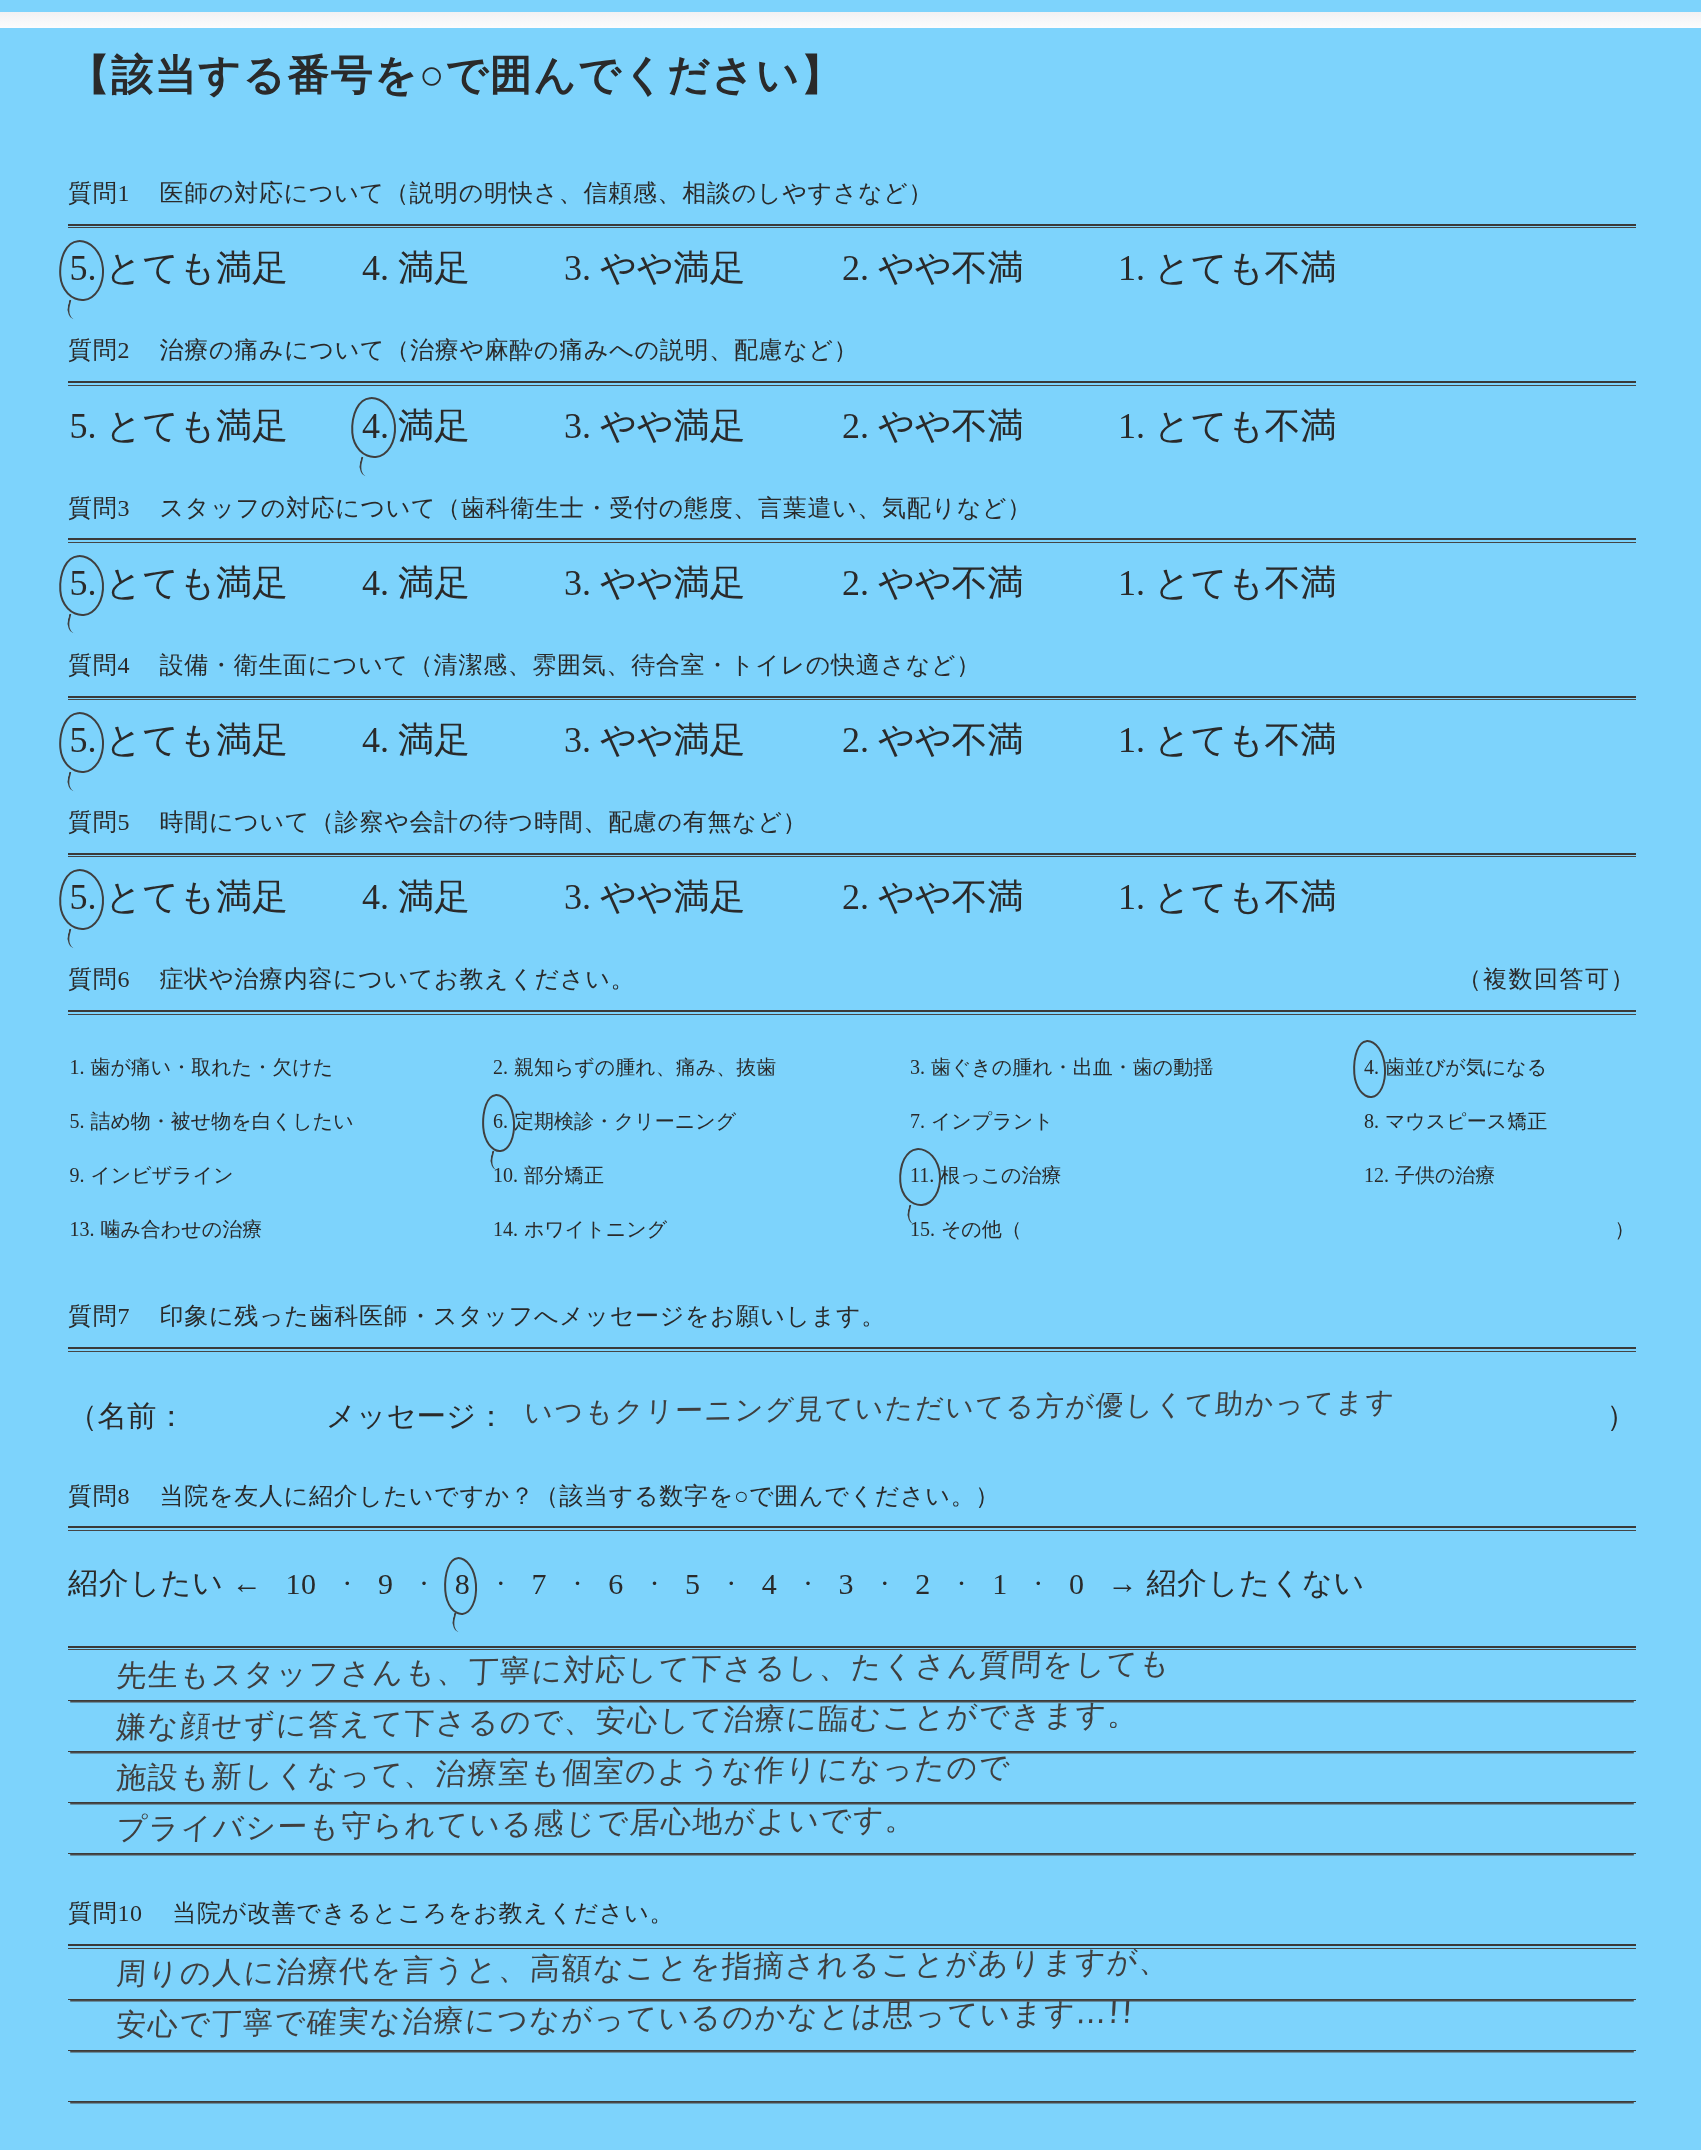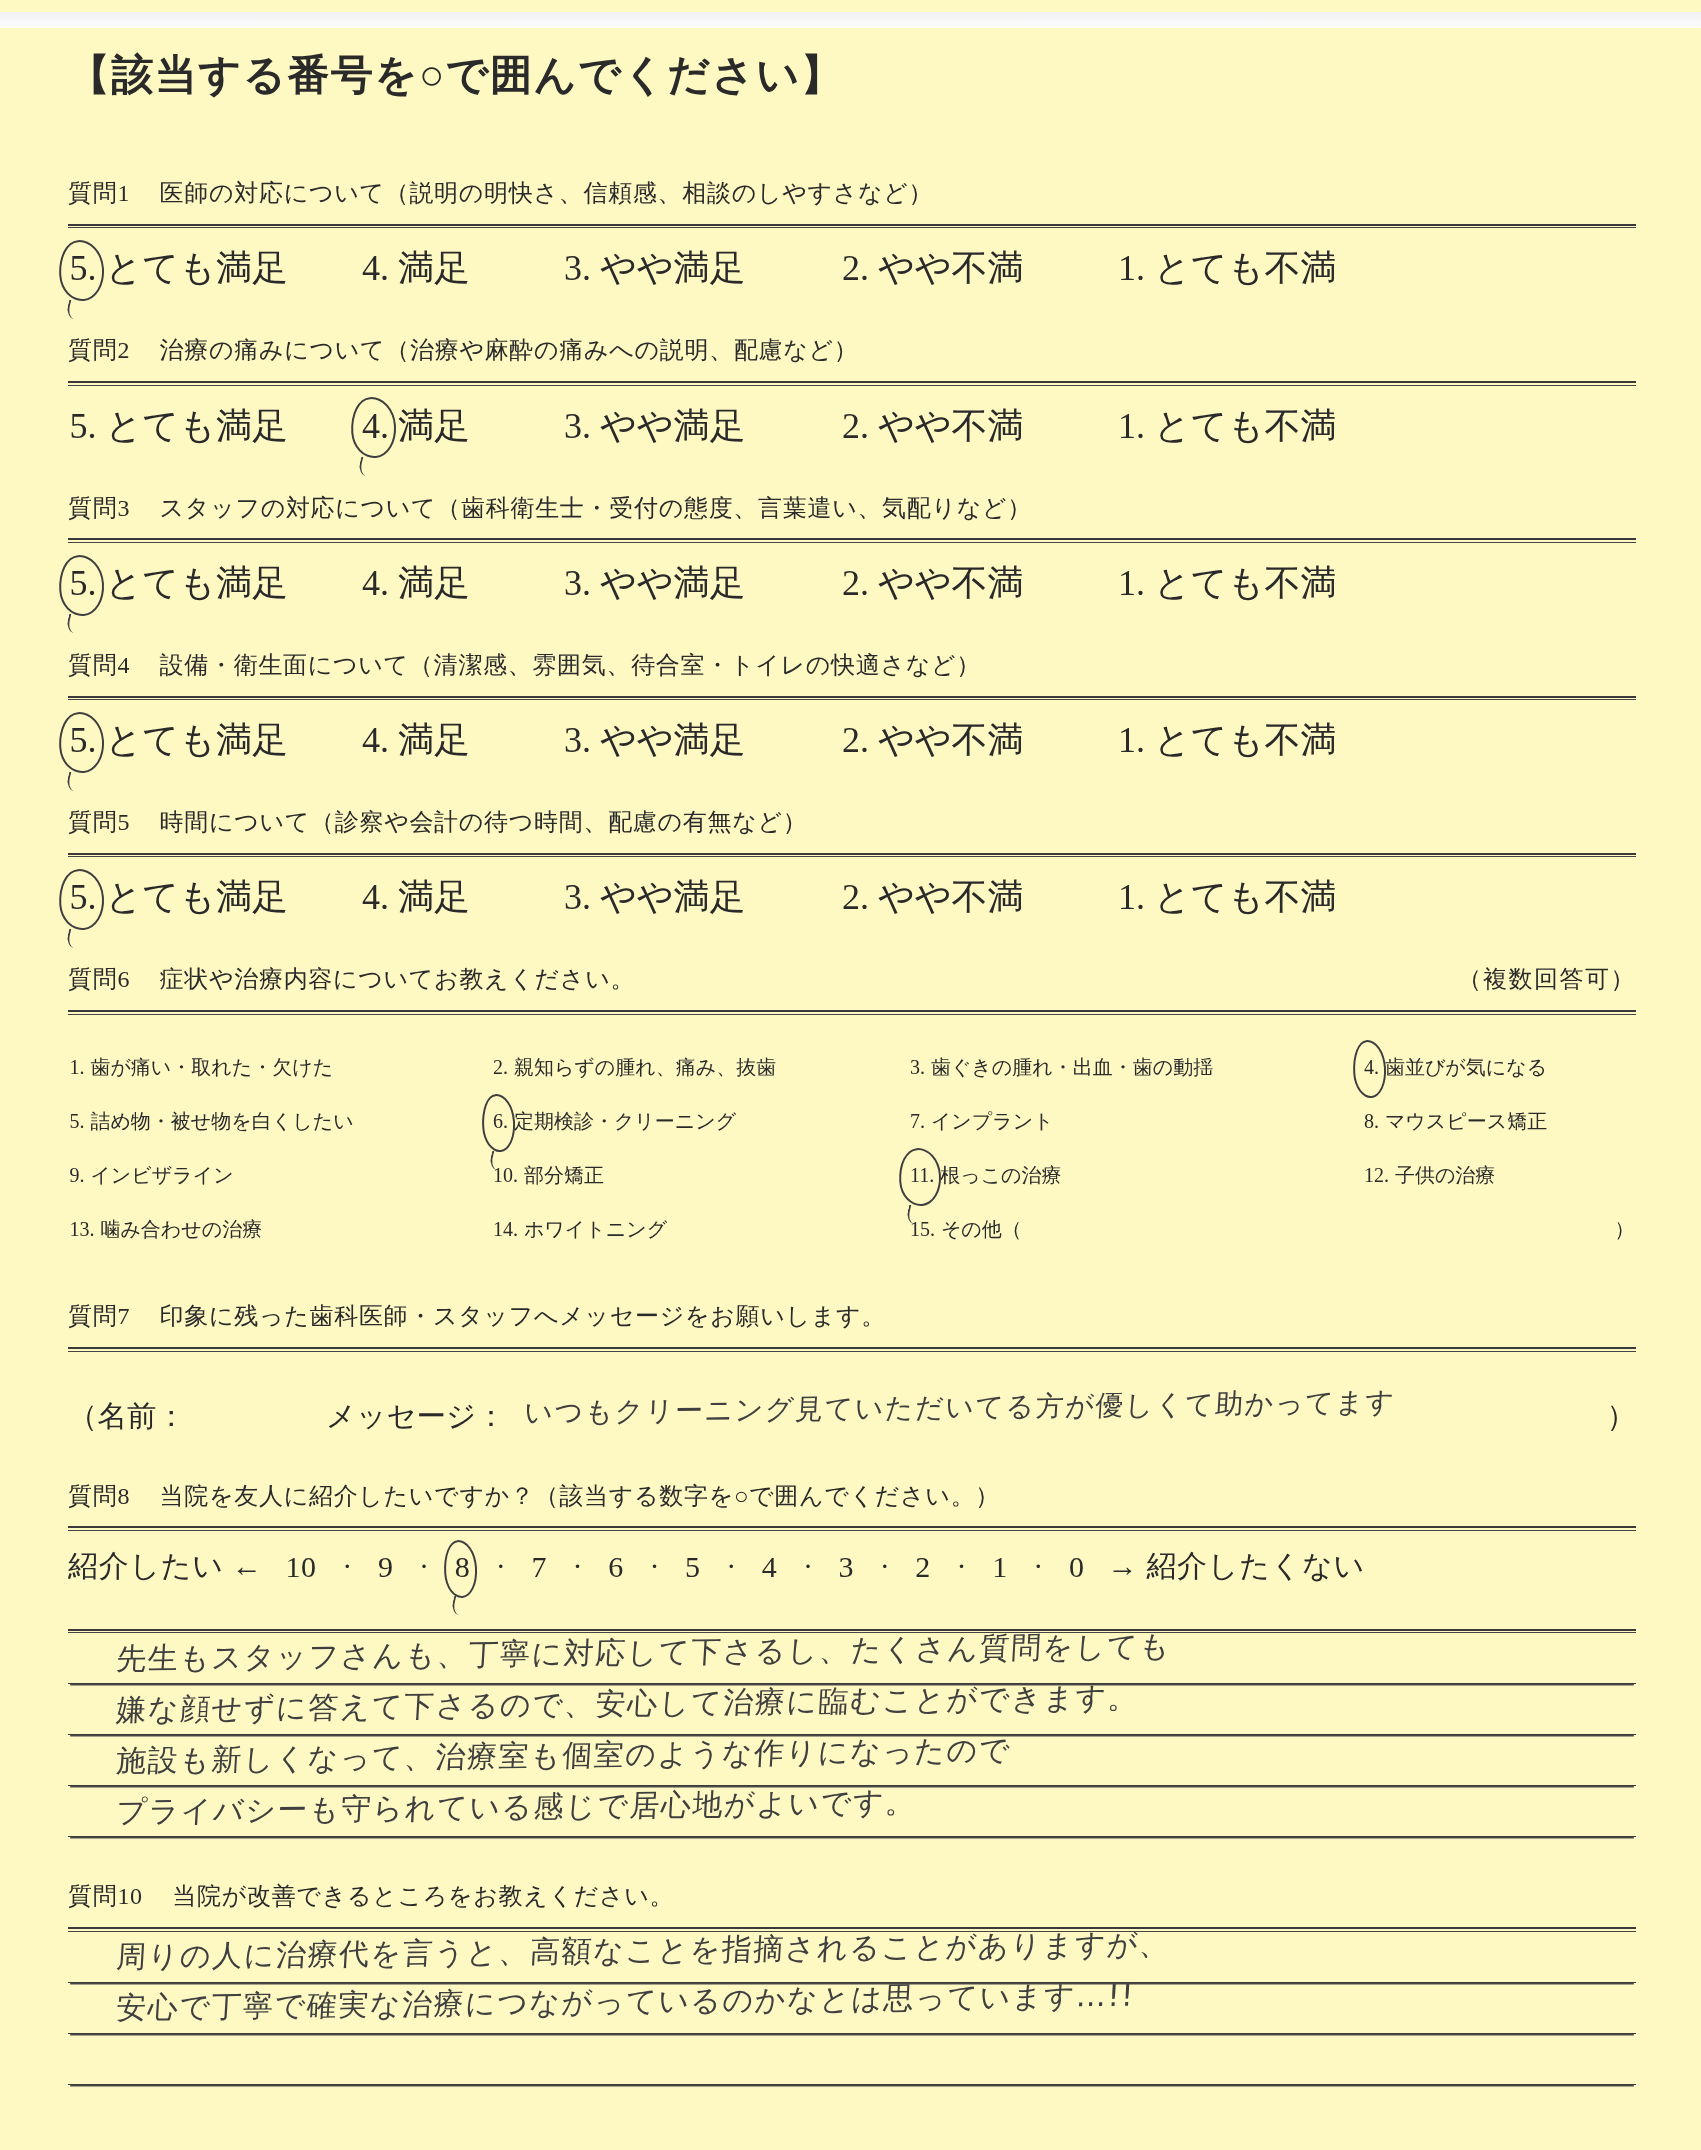--- a/index.html
+++ b/index.html
@@ -5,7 +5,7 @@
   html,body { margin:0; padding:0; background:#e9e9ea; }
   .sheet {
     position:relative; width:1701px; height:2151px; margin:0 auto;
-    background:#fef9c3; overflow:hidden;
+    background:#7dd3fc; overflow:hidden;
     font-family:"Liberation Serif","DejaVu Serif",serif;
     color:#2a2a2a;
   }

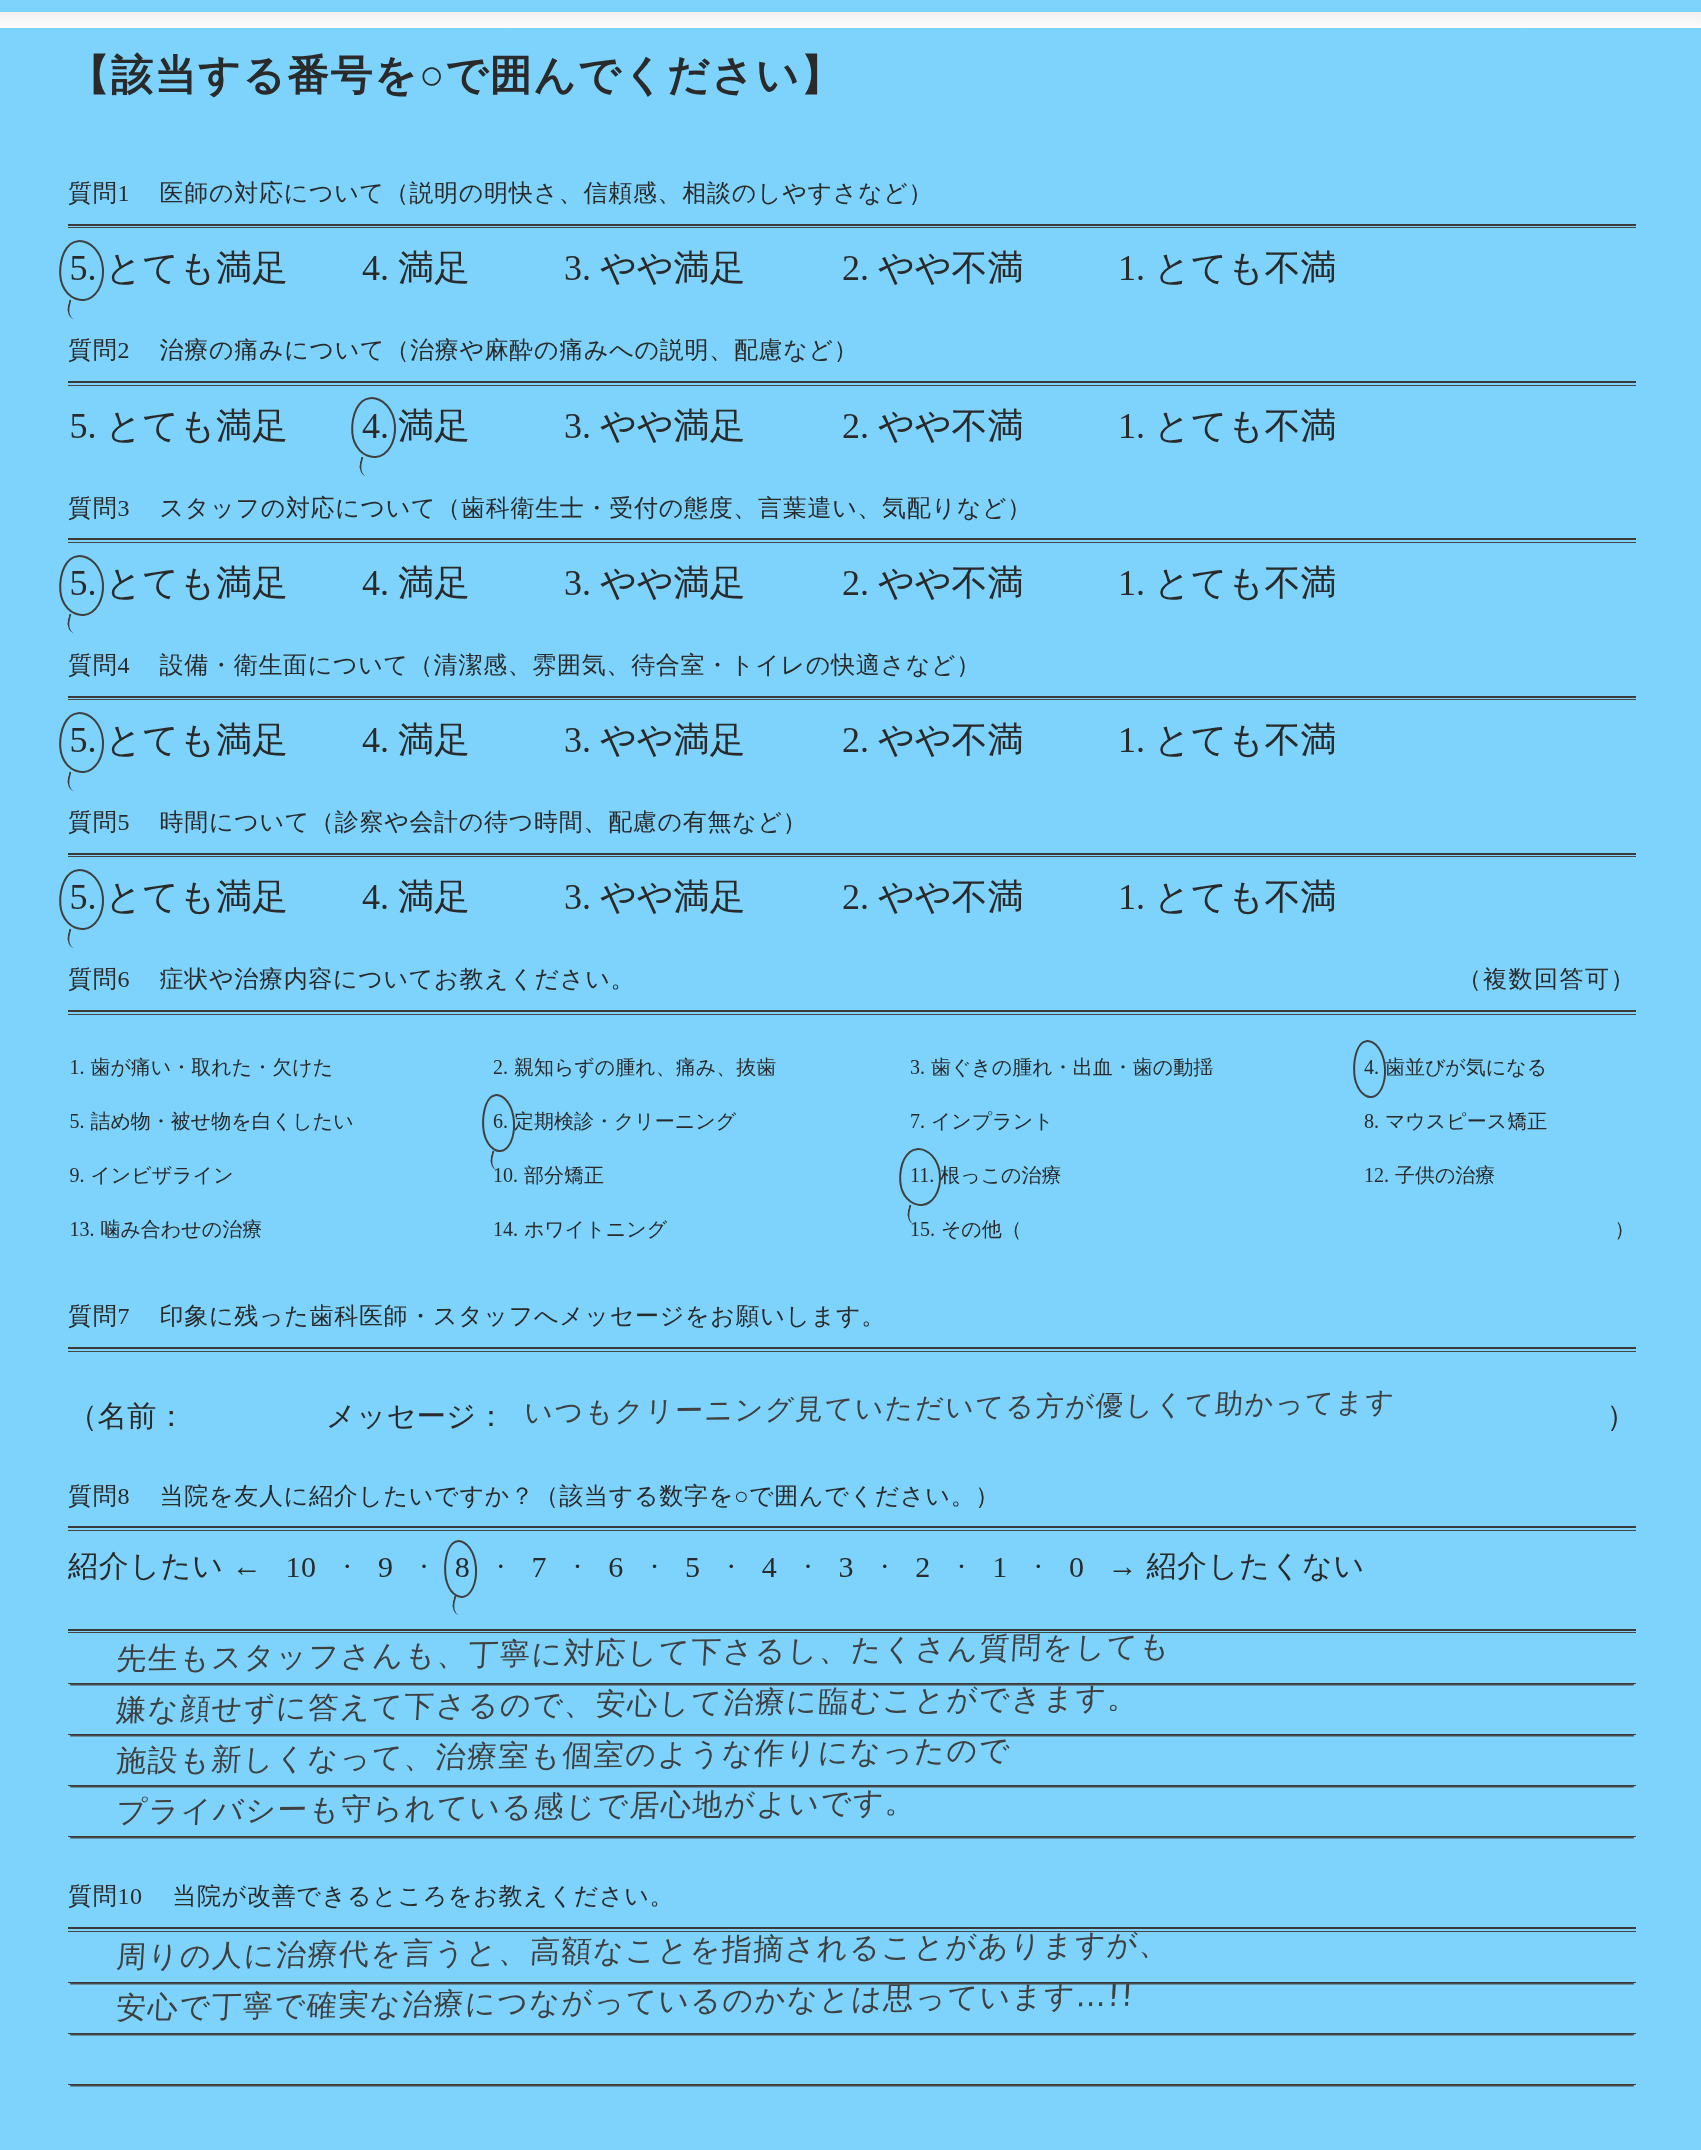--- a/index.html
+++ b/index.html
@@ -66,7 +66,7 @@
   .q7line .hw { font-size:28px; flex:1; margin-left:17.7px; padding-bottom:4.4px; }
 
   
-  .q8row { display:flex; align-items:center; font-size:30px; margin-top:14px; height:44px; letter-spacing:0.7px; }
+  .q8row { display:flex; align-items:center; font-size:30px; margin-top:31px; height:44px; letter-spacing:0.7px; }
   .q8row .endlabel { white-space:nowrap; }
   .q8num, .q8sep { margin:0 9.6px; }
   .q8sep { font-size:22px; }

